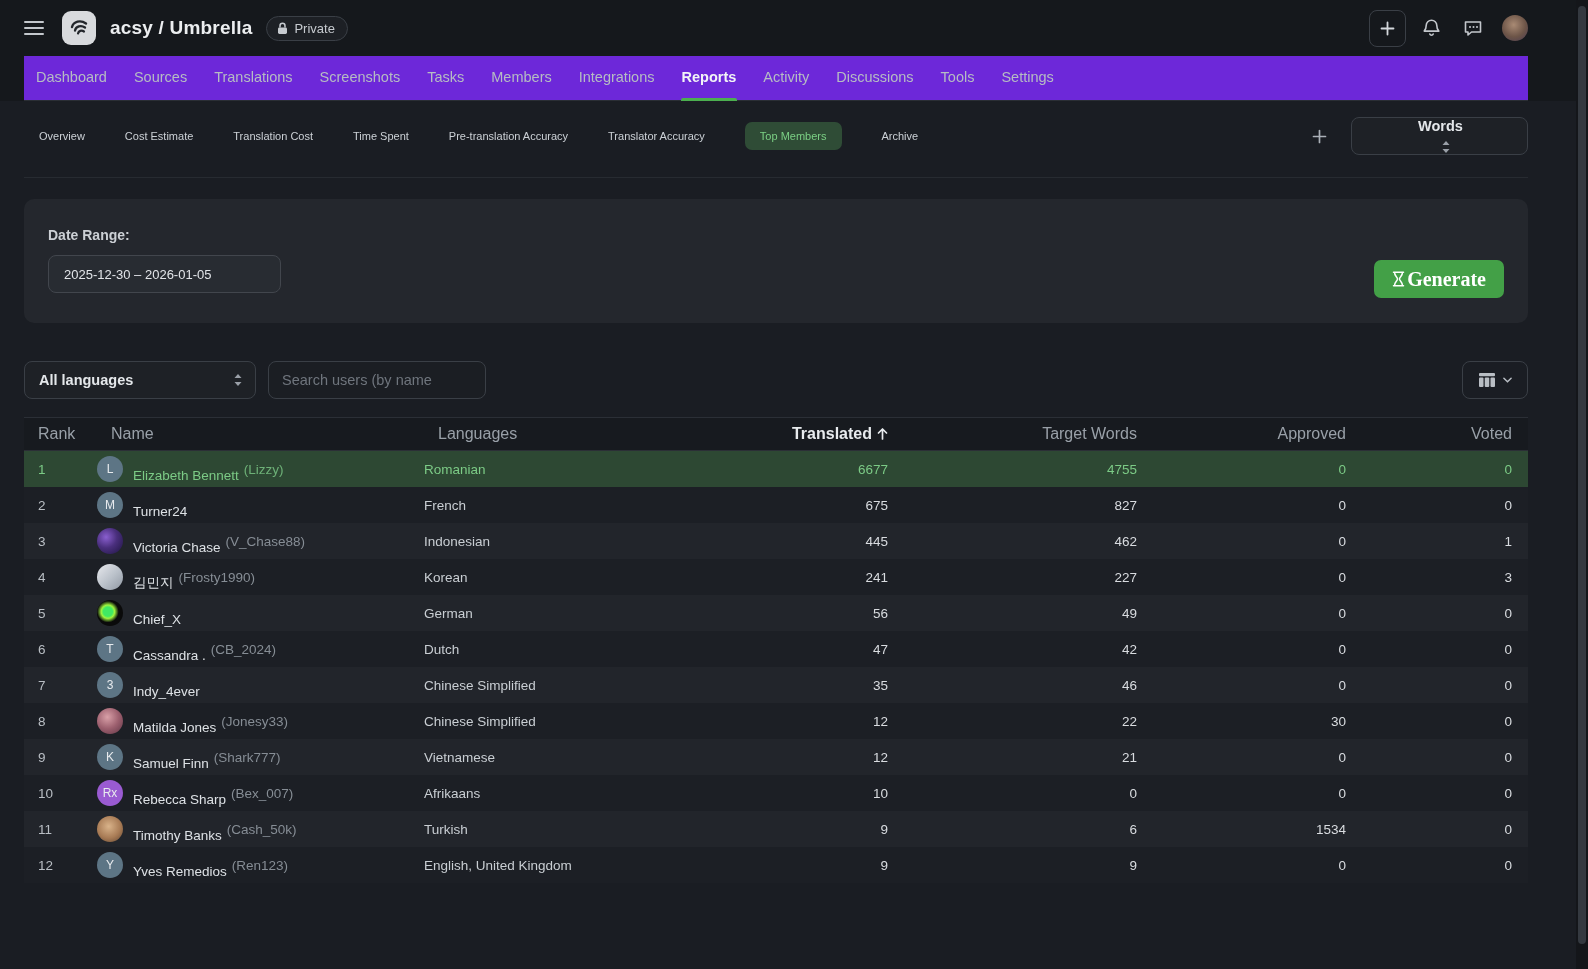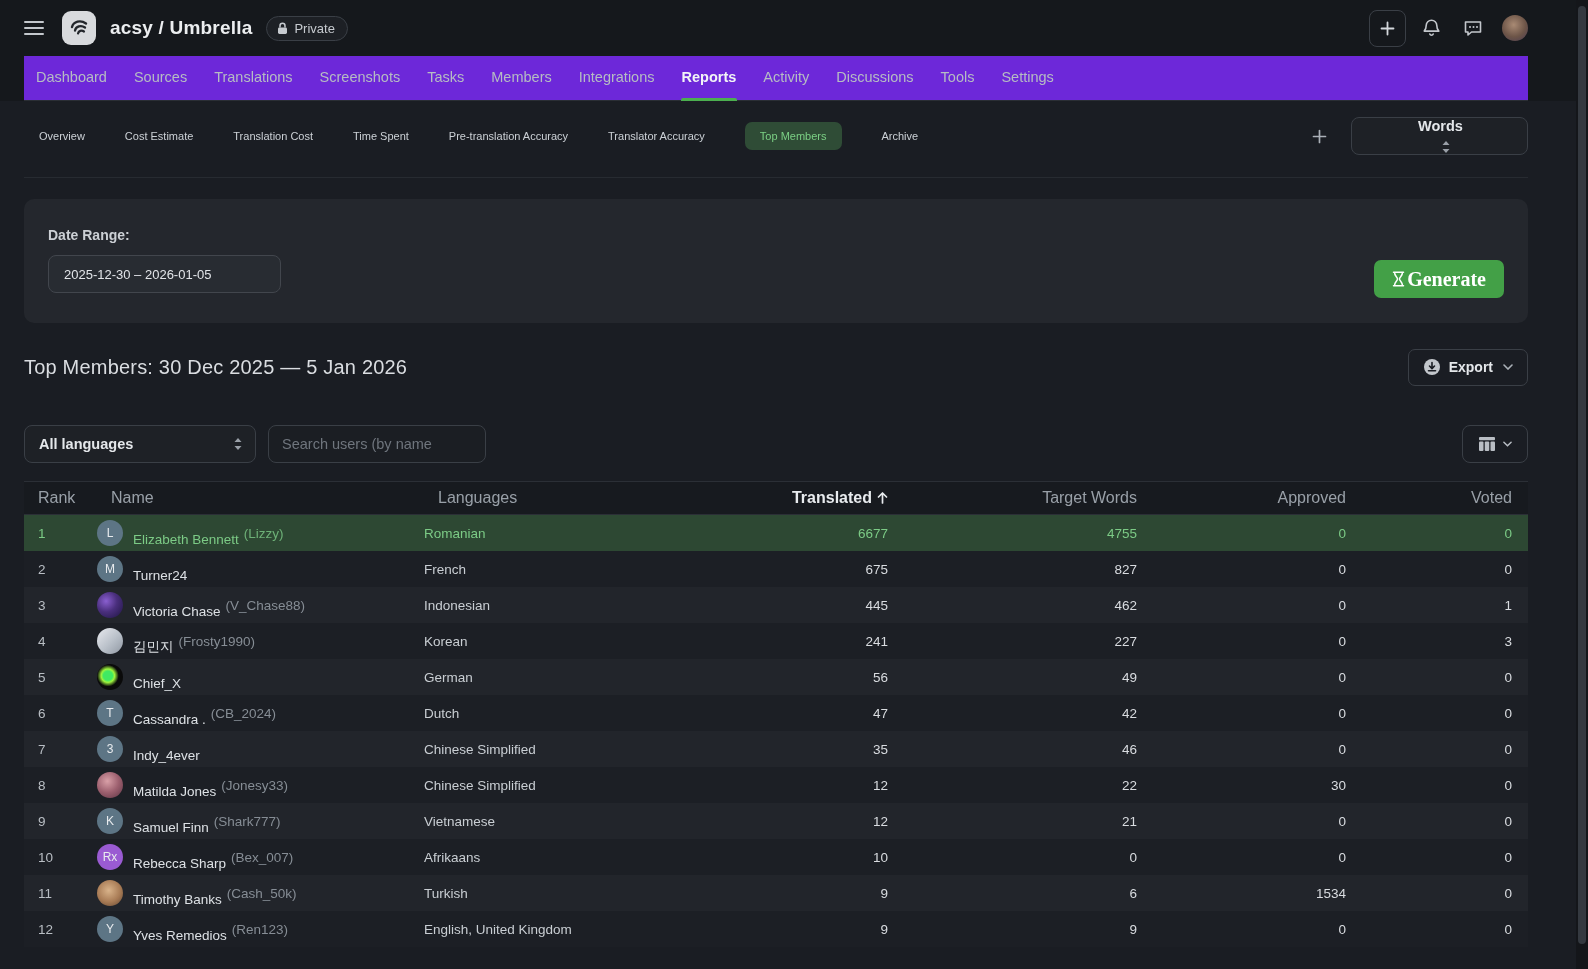--- a/index.html
+++ b/index.html
@@ -208,22 +208,6 @@
     </button>
   </section>
 
-  <div class="title-row">
-    <h1 class="rep-title">Top Members: 30 Dec 2025 — 5 Jan 2026</h1>
-    <button class="btn-export">
-      <svg width="18" height="18" viewBox="0 0 18 18">
-        <circle cx="9" cy="9" r="8" fill="#c3c7cc"></circle>
-        <path d="M9 4.5 V10 M6.5 8 L9 10.6 L11.5 8" stroke="#1a1d23" stroke-width="1.6" fill="none" stroke-linecap="round" stroke-linejoin="round"></path>
-        <path d="M5.5 12.8 h7" stroke="#1a1d23" stroke-width="1.6" stroke-linecap="round"></path>
-      </svg>
-      <span>Export</span>
-      <span class="caret">
-        <svg width="10" height="6" viewBox="0 0 10 6">
-            <path d="M1 1 L5 5 L9 1" stroke="#aab0b7" stroke-width="1.6" fill="none" stroke-linecap="round"></path>
-          </svg>
-      </span>
-    </button>
-  </div>
 
   <div class="filters">
     <div class="select sel-langs">

